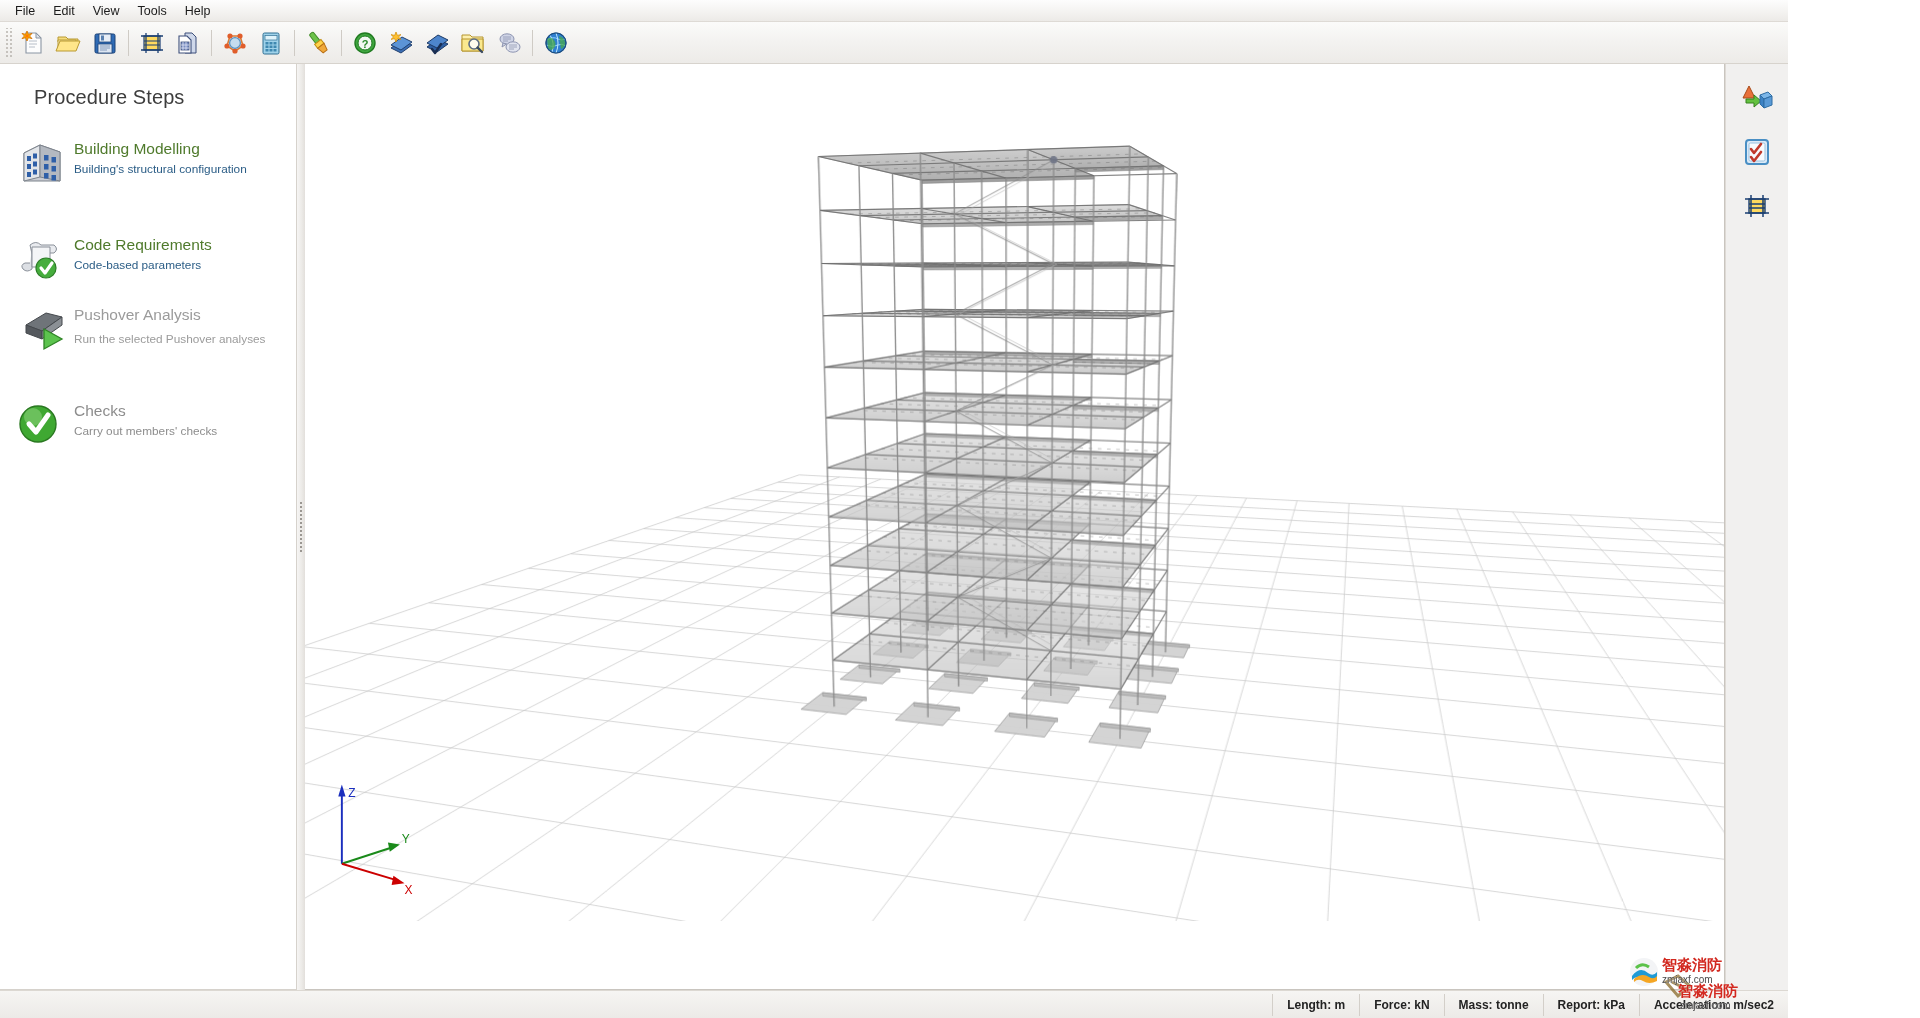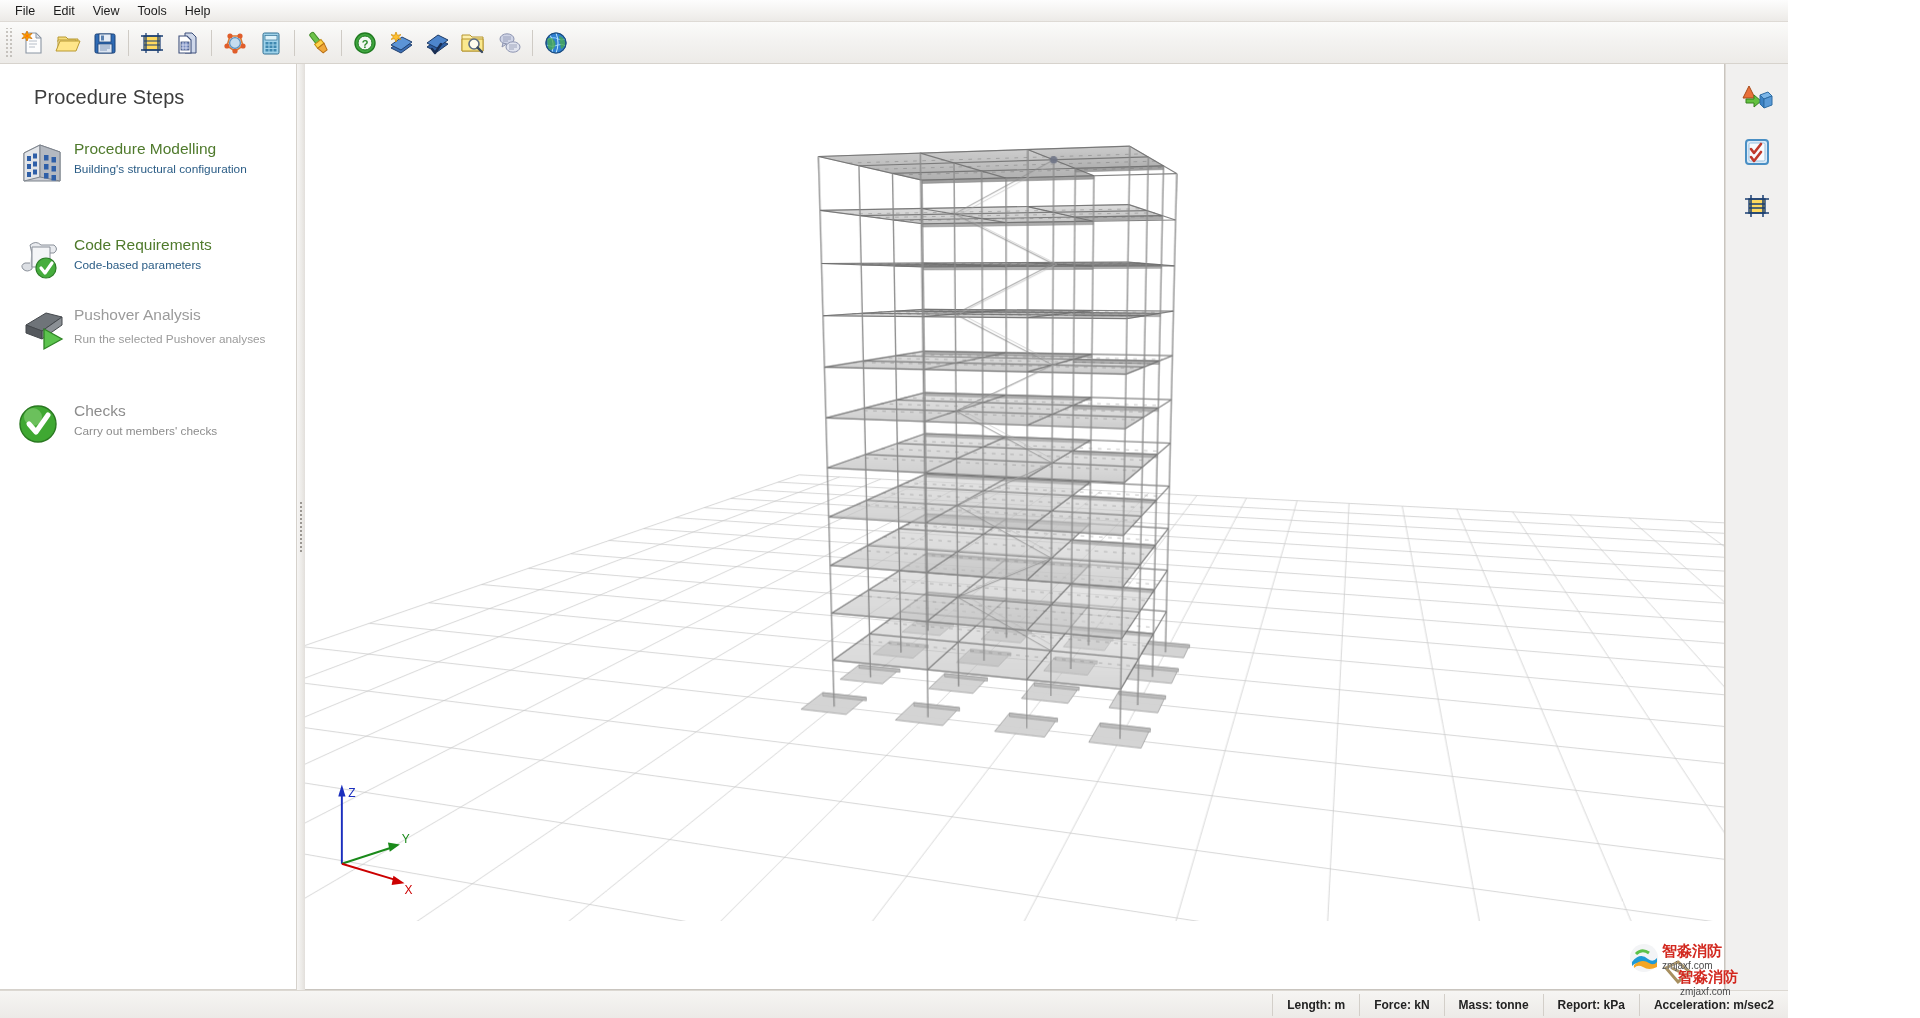--- a/index.html
+++ b/index.html
@@ -417,7 +417,7 @@
             </svg>
           </div>
           <div class="txt">
-            <div class="title">Procedure Modelling</div>
+            <div class="title">Building Modelling</div>
             <div class="sub">Building's structural configuration</div>
           </div>
         </div>

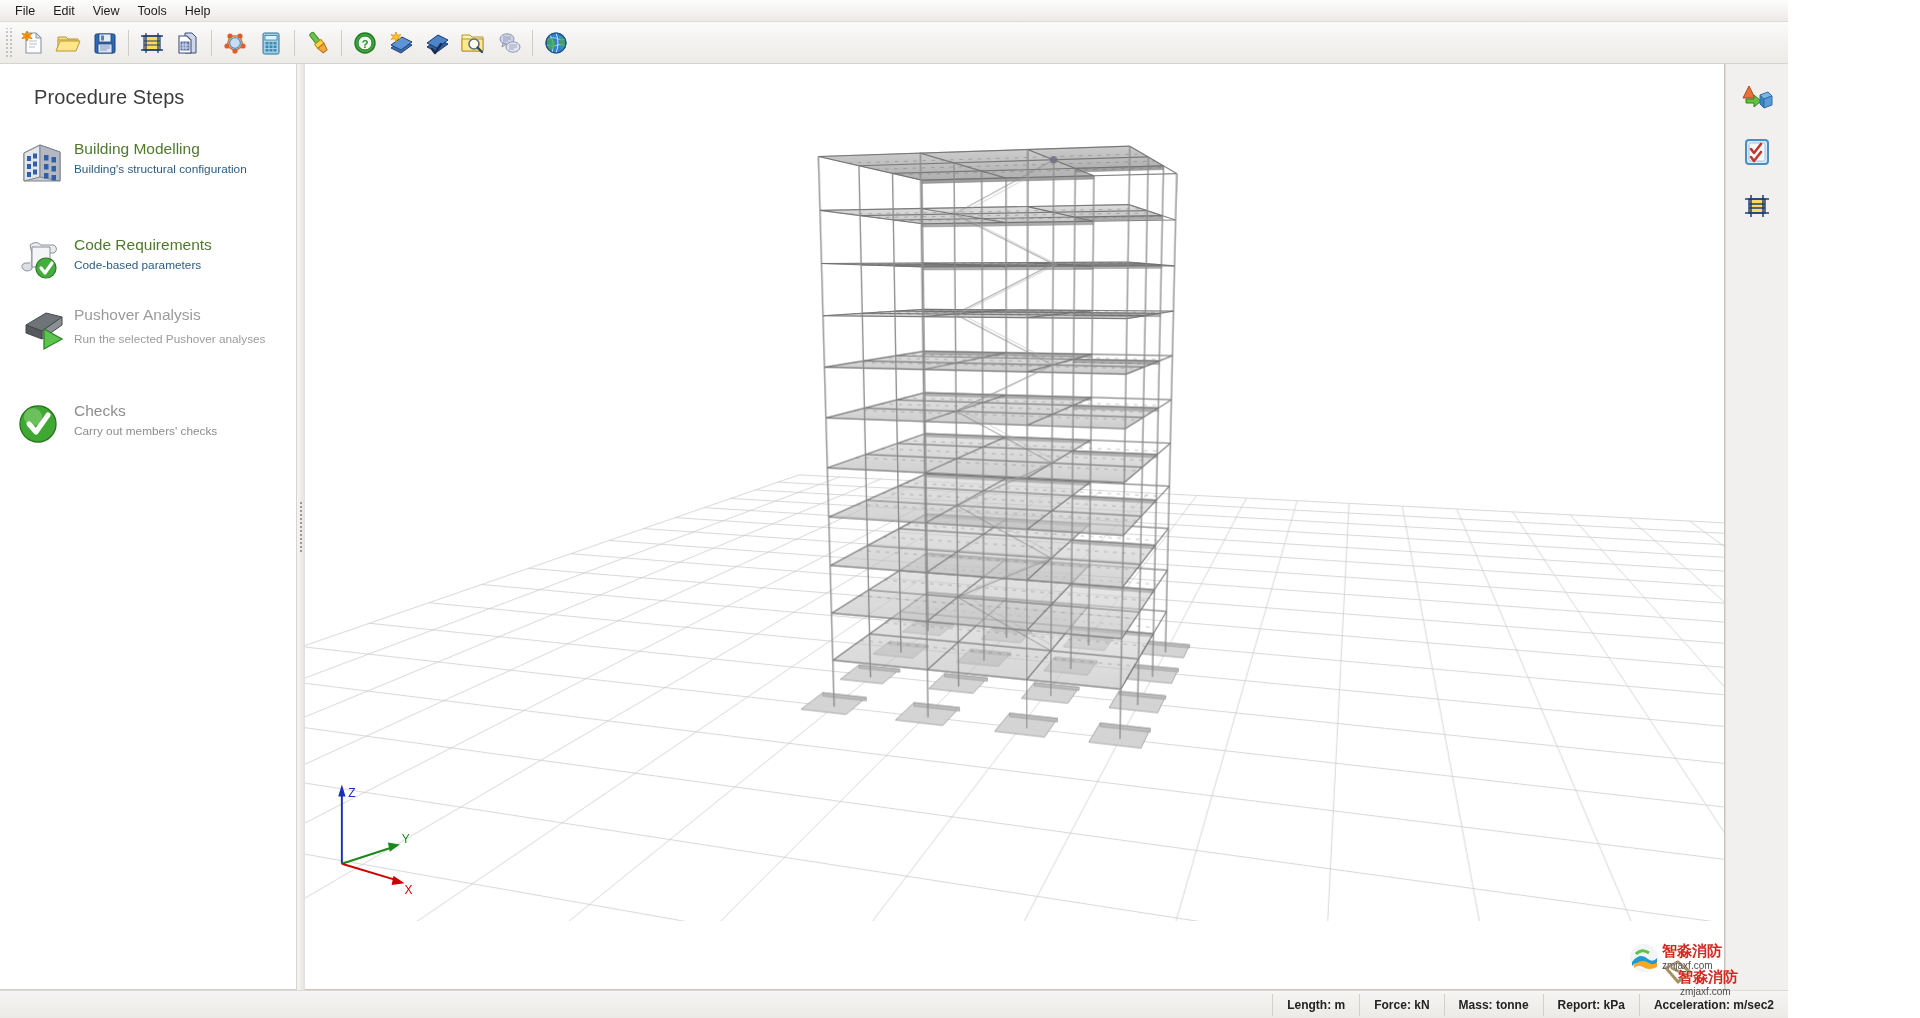--- a/index.html
+++ b/index.html
@@ -192,7 +192,7 @@
   
   .watermark {
     position: absolute;
-    right: 4px; bottom: 14px;
+    right: 4px; bottom: 0;
     width: 162px; height: 62px;
     pointer-events: none;
     z-index: 40;

